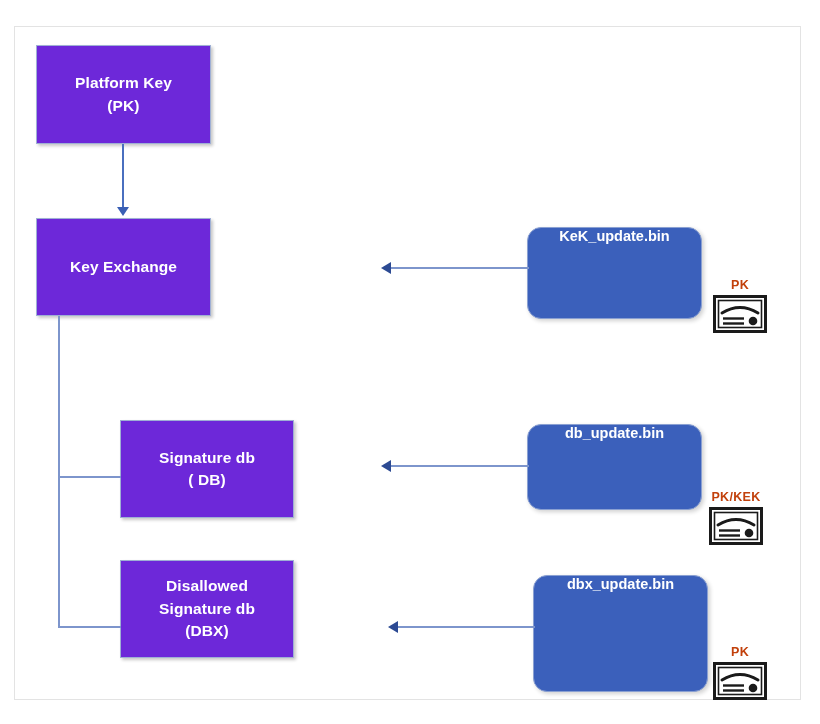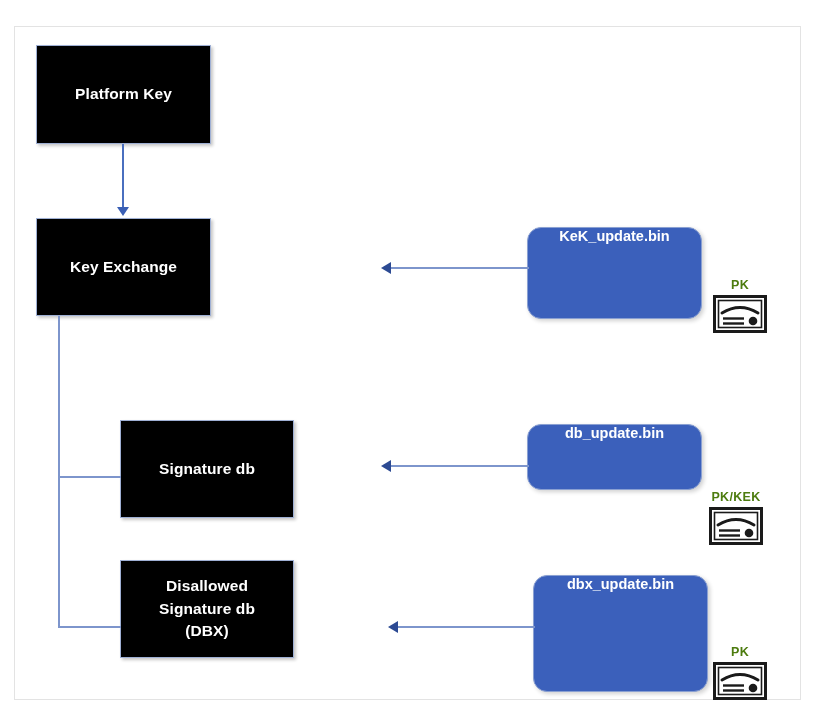--- a/index.html
+++ b/index.html
@@ -13,7 +13,7 @@
          border:1px solid #e3e3e3;background:#ffffff;box-sizing:border-box;}
 
   
-  .keybox{position:absolute;background:#000000;border:1px solid #9fb0d4;
+  .keybox{position:absolute;background:#6d28d9;border:1px solid #9fb0d4;
           box-sizing:border-box;display:flex;align-items:center;justify-content:center;
           color:#ffffff;font-weight:bold;font-size:15.5px;line-height:1.45;
           text-align:center;letter-spacing:.1px;

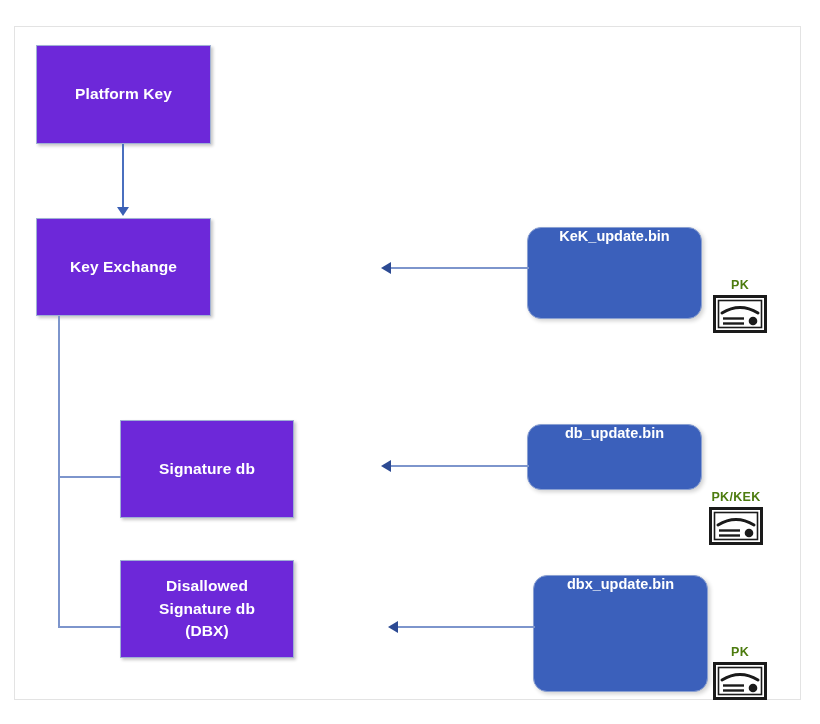--- a/index.html
+++ b/index.html
@@ -86,6 +86,7 @@
   <div class="keybox" id="box-pk">
     <div>
       <span>Platform Key</span>
+      <span>(PK)</span>
     </div>
   </div>
 

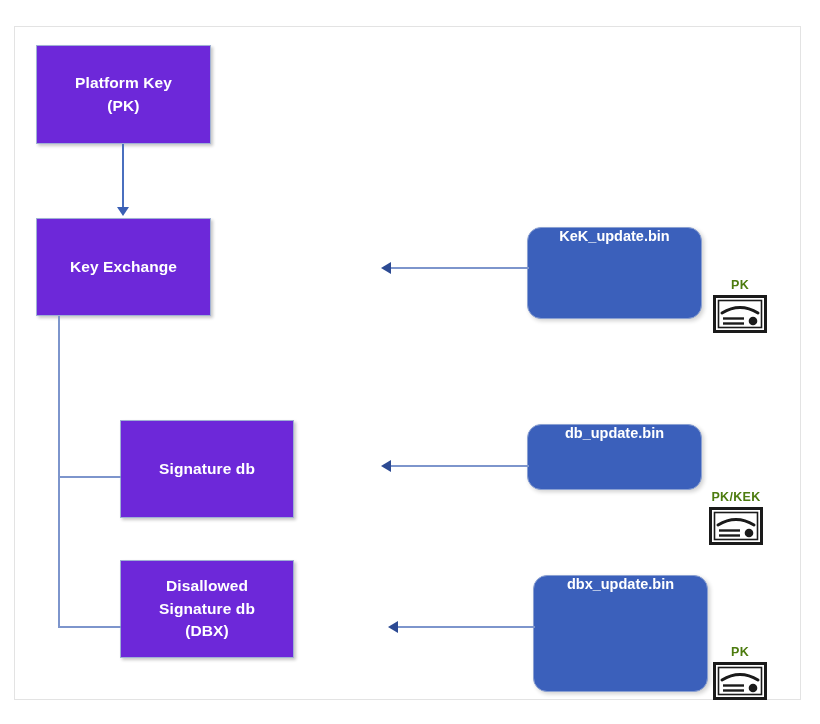--- a/index.html
+++ b/index.html
@@ -72,7 +72,7 @@
   #cert-pkkek{left:709px;top:490px;}
   #cert-pk2 {left:713px;top:645px;}
 
-  .cert-label{font-size:12.5px;font-weight:bold;color:#4d7c0f;
+  .cert-label{font-size:12.5px;font-weight:bold;color:#c2410c;
               letter-spacing:.3px;margin-bottom:3px;}
   .cert-icon{width:54px;height:38px;}
 </style>

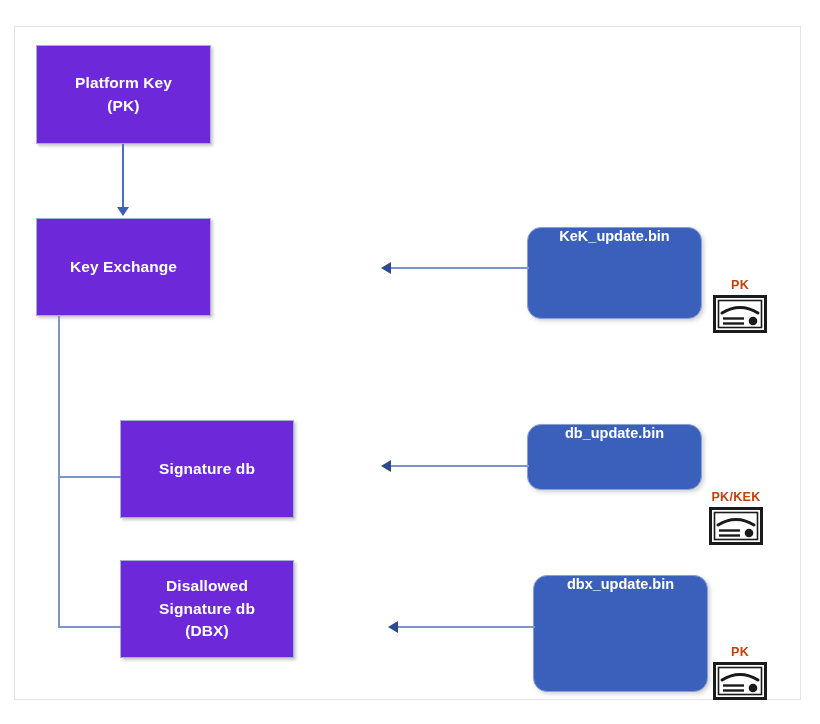--- a/index.html
+++ b/index.html
@@ -33,7 +33,7 @@
           box-shadow:2px 2px 4px rgba(0,0,0,0.18);}
 
   #box-kek-bin {left:527px;top:227px;width:175px;height:92px;}
-  #box-db-bin  {left:527px;top:424px;width:175px;height:66px;}
+  #box-db-bin  {left:527px;top:424px;width:175px;height:86px;}
   #box-dbx-bin {left:533px;top:575px;width:175px;height:117px;}
 
   

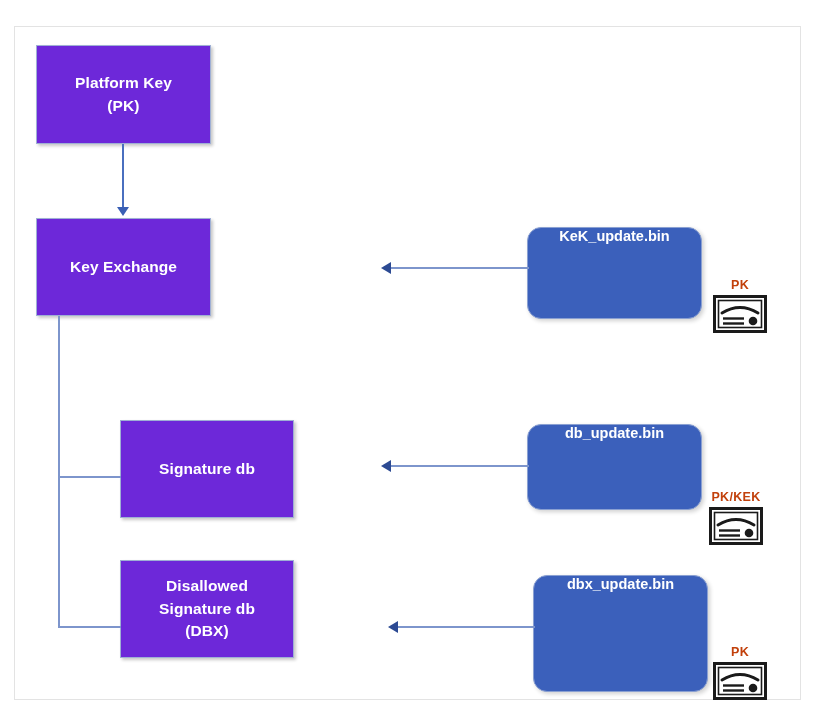--- a/index.html
+++ b/index.html
@@ -99,6 +99,7 @@
   <div class="keybox" id="box-db">
     <div>
       <span>Signature db</span>
+      <span>( DB)</span>
     </div>
   </div>
 

